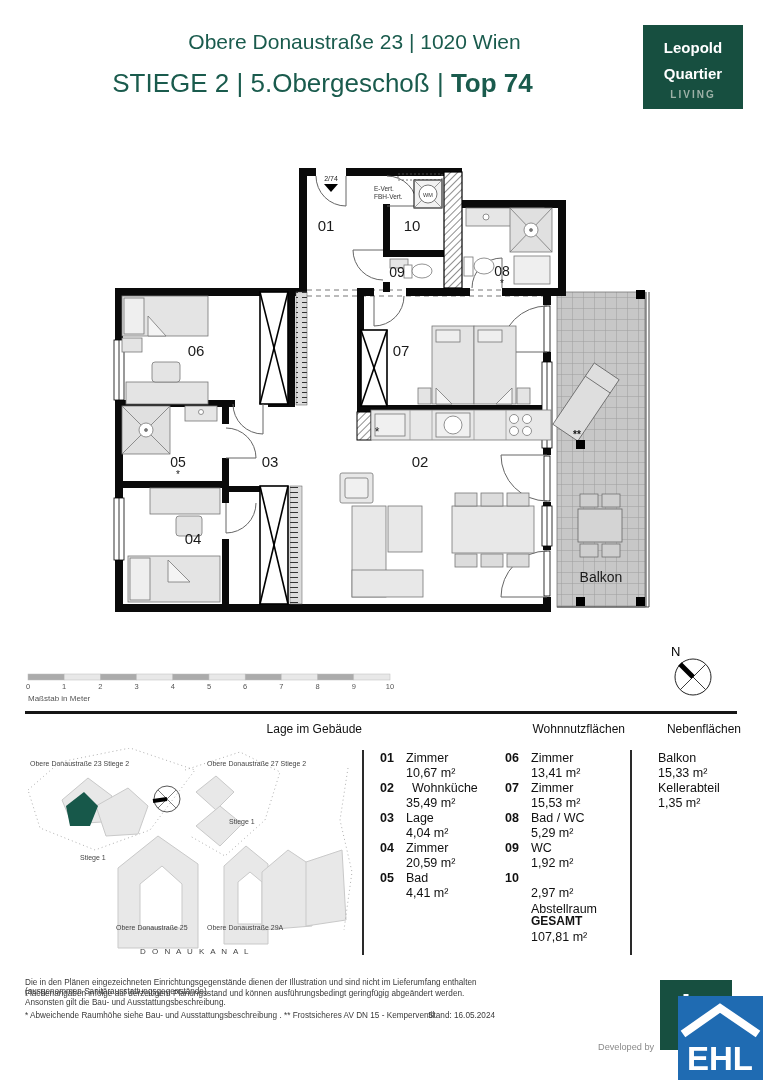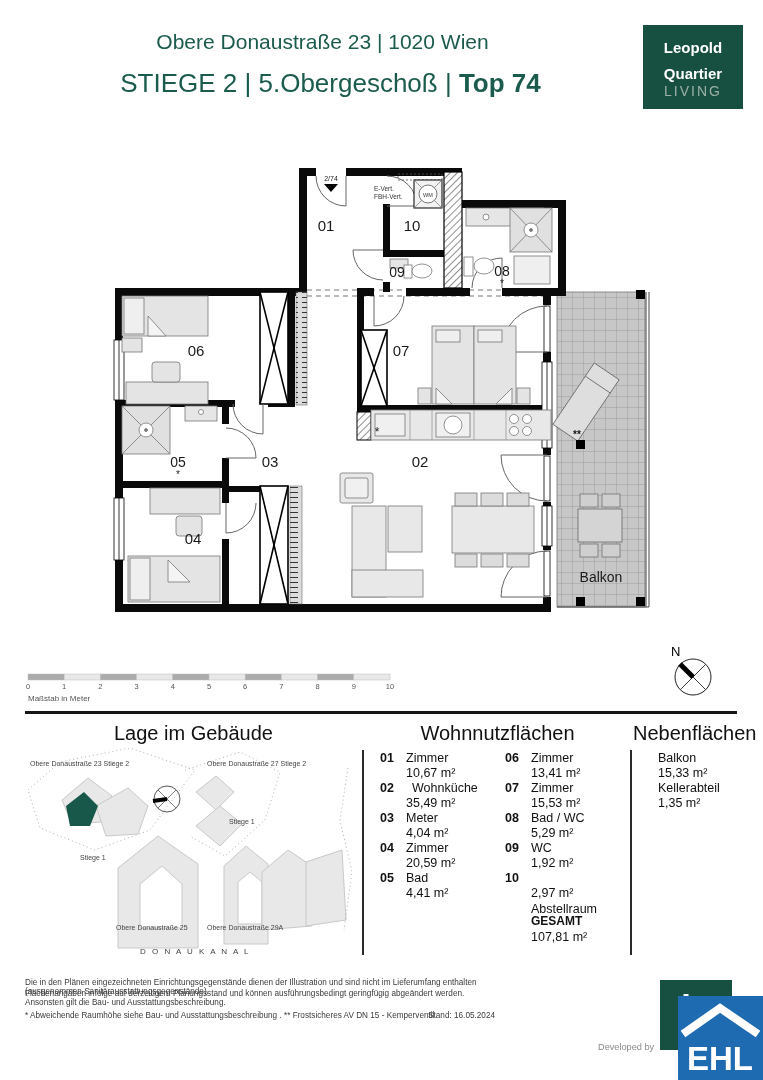--- a/index.html
+++ b/index.html
@@ -6,7 +6,7 @@
   .page{position:relative;width:763px;height:1080px;background:#fff;overflow:hidden;
         font-family:"Liberation Sans",sans-serif;}
   .abs{position:absolute;}
-  .hdr-addr{left:0;top:30px;width:645px;text-align:center;font-size:21px;color:#1a5b4d;}
+  .hdr-addr{left:0;top:30px;width:645px;text-align:center;font-size:21px;color:#1a5b4d;padding-left:32px;}
   .hdr-unit{left:8px;top:68px;width:645px;text-align:center;font-size:26px;color:#1a5b4d;}
   .hdr-unit b{font-weight:bold;}
   .lq-logo{left:643px;top:25px;width:100px;height:84px;background:#174f40;color:#fff;

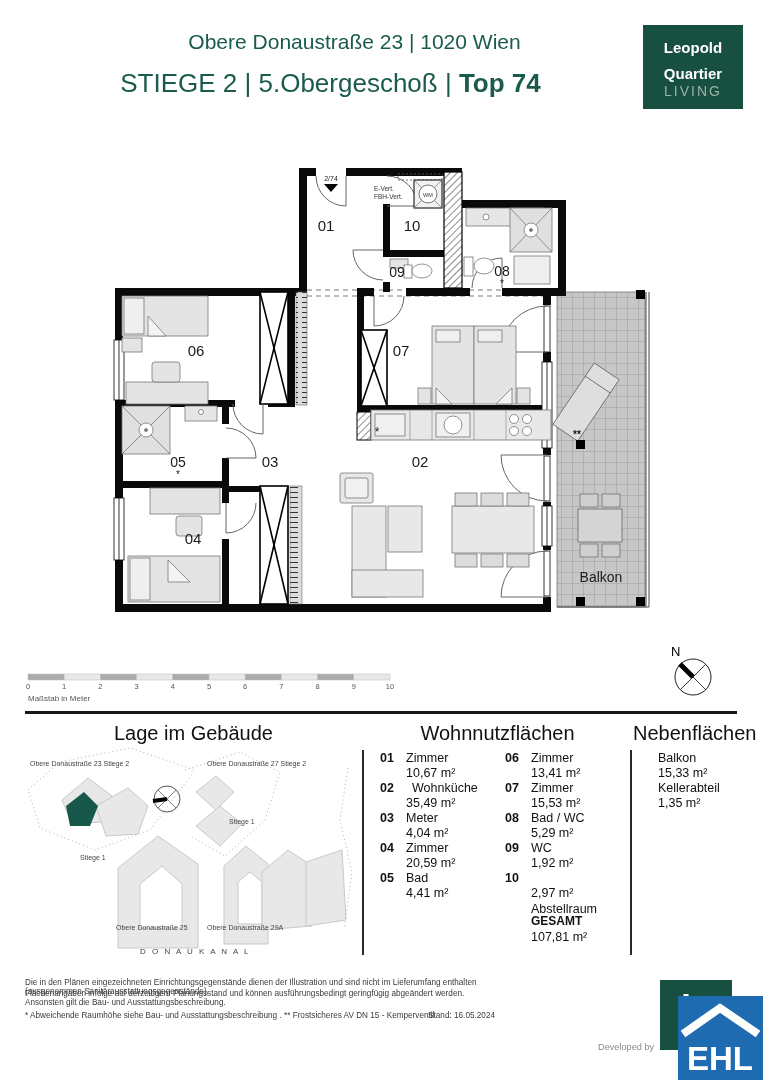--- a/index.html
+++ b/index.html
@@ -7,7 +7,7 @@
         font-family:"Liberation Sans",sans-serif;}
   .abs{position:absolute;}
   .hdr-addr{left:0;top:30px;width:645px;text-align:center;font-size:21px;color:#1a5b4d;padding-left:32px;}
-  .hdr-unit{left:8px;top:68px;width:645px;text-align:center;font-size:26px;color:#1a5b4d;}
+  .hdr-unit{left:0;top:68px;width:645px;text-align:center;font-size:26px;color:#1a5b4d;}
   .hdr-unit b{font-weight:bold;}
   .lq-logo{left:643px;top:25px;width:100px;height:84px;background:#174f40;color:#fff;
            text-align:center;}

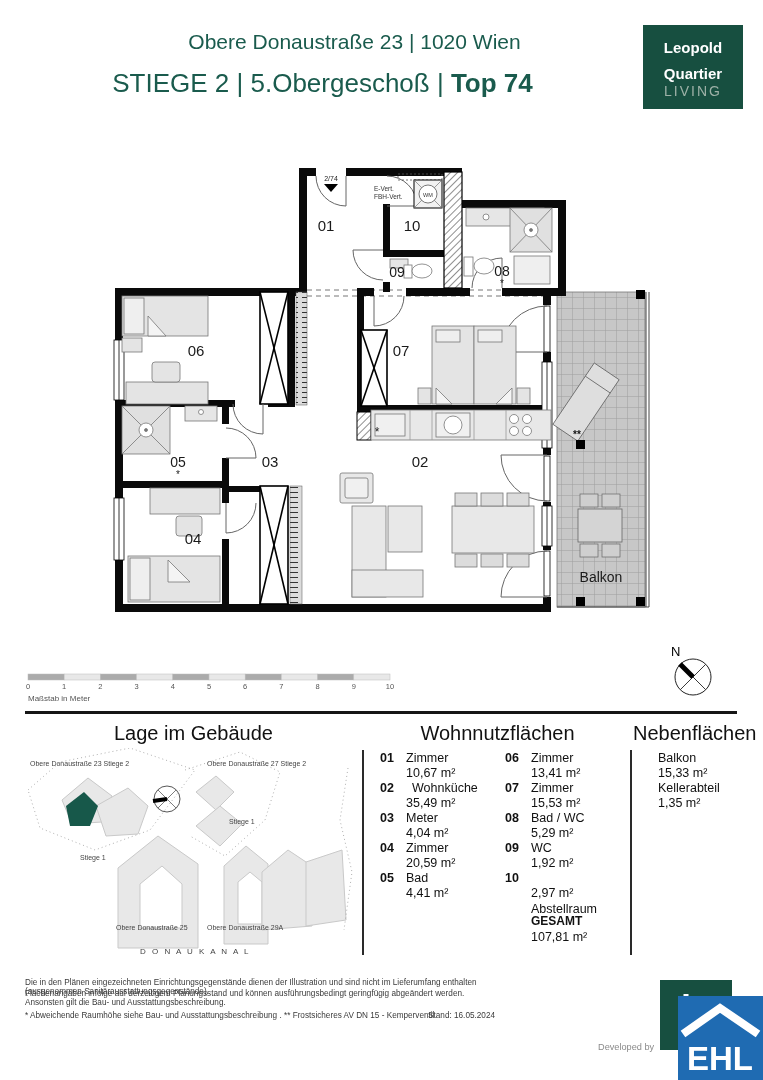--- a/index.html
+++ b/index.html
@@ -12,7 +12,7 @@
   .lq-logo{left:643px;top:25px;width:100px;height:84px;background:#174f40;color:#fff;
            text-align:center;}
   .lq-l1{margin-top:14px;font-size:15px;font-weight:bold;line-height:17px;}
-  .lq-l3{margin-top:1px;font-size:14px;letter-spacing:2px;color:#9db1a7;}
+  .lq-l3{margin-top:7px;font-size:10px;letter-spacing:2px;color:#9db1a7;font-weight:bold;}
   .divider{left:25px;top:711px;width:712px;height:3px;background:#161616;}
   .vline{width:2px;background:#2a2a2a;}
   .sec-title{top:722px;text-align:center;font-size:20px;color:#111;}

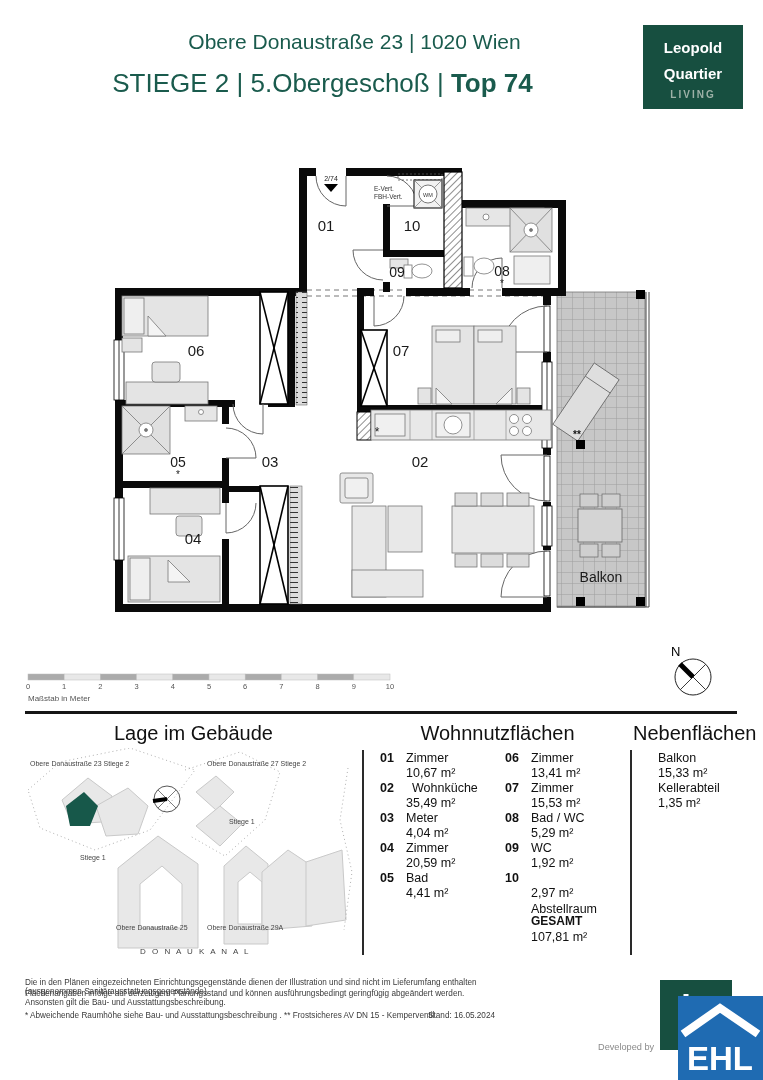--- a/index.html
+++ b/index.html
@@ -15,7 +15,7 @@
   .lq-l3{margin-top:7px;font-size:10px;letter-spacing:2px;color:#9db1a7;font-weight:bold;}
   .divider{left:25px;top:711px;width:712px;height:3px;background:#161616;}
   .vline{width:2px;background:#2a2a2a;}
-  .sec-title{top:722px;text-align:center;font-size:20px;color:#111;}
+  .sec-title{top:722px;text-align:right;font-size:12px;color:#111;}
   .num{font-weight:bold;font-size:12.5px;color:#111;}
   .nm{font-size:12.5px;color:#111;}
   .ar{font-size:12.5px;color:#111;}

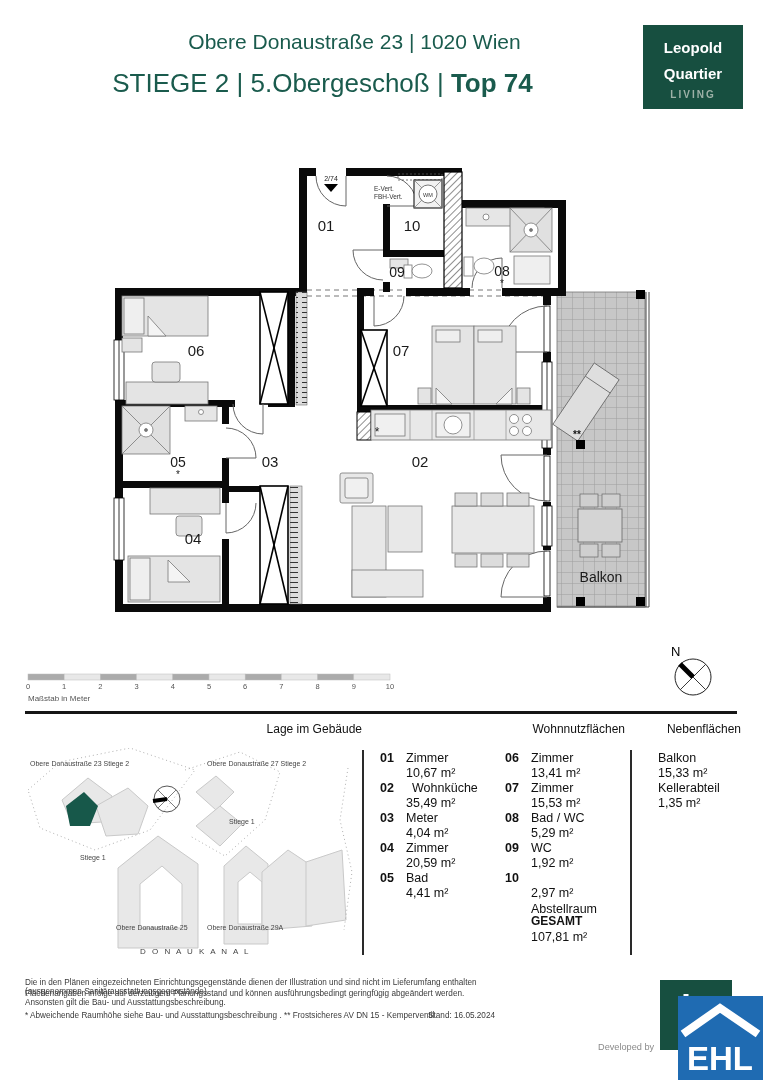--- a/index.html
+++ b/index.html
@@ -379,7 +379,7 @@
     <div class="abs nm" style="left:412px;top:781px">Wohnküche</div>
     <div class="abs ar" style="left:406px;top:796px">35,49 m²</div>
     <div class="abs num" style="left:380px;top:811px">03</div>
-    <div class="abs nm" style="left:406px;top:811px">Meter</div>
+    <div class="abs nm" style="left:406px;top:811px">Lage</div>
     <div class="abs ar" style="left:406px;top:826px">4,04 m²</div>
     <div class="abs num" style="left:380px;top:841px">04</div>
     <div class="abs nm" style="left:406px;top:841px">Zimmer</div>

